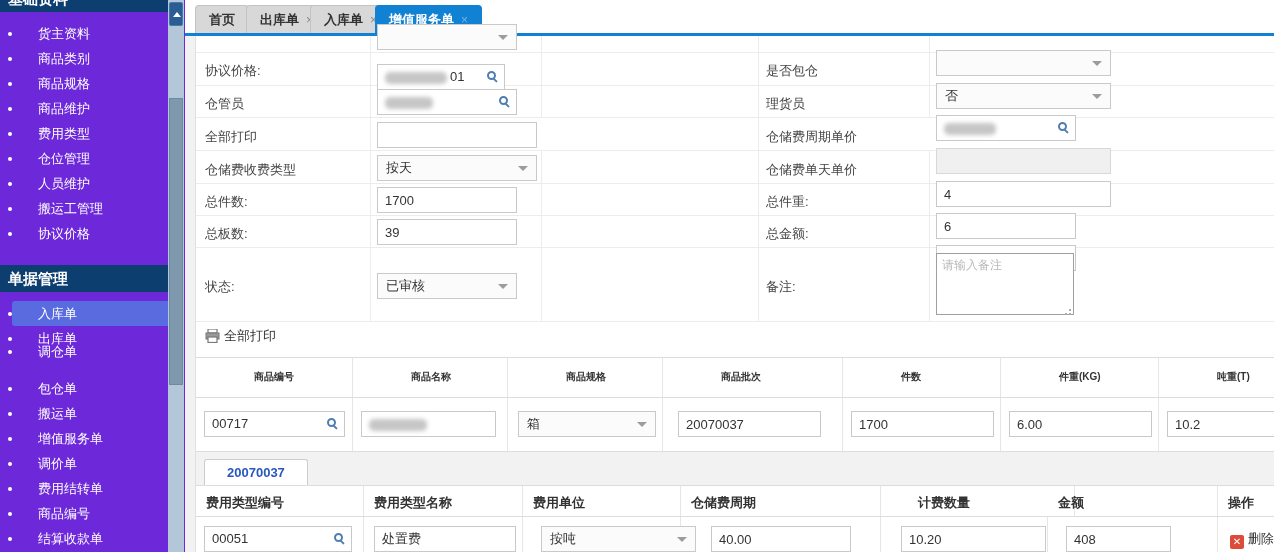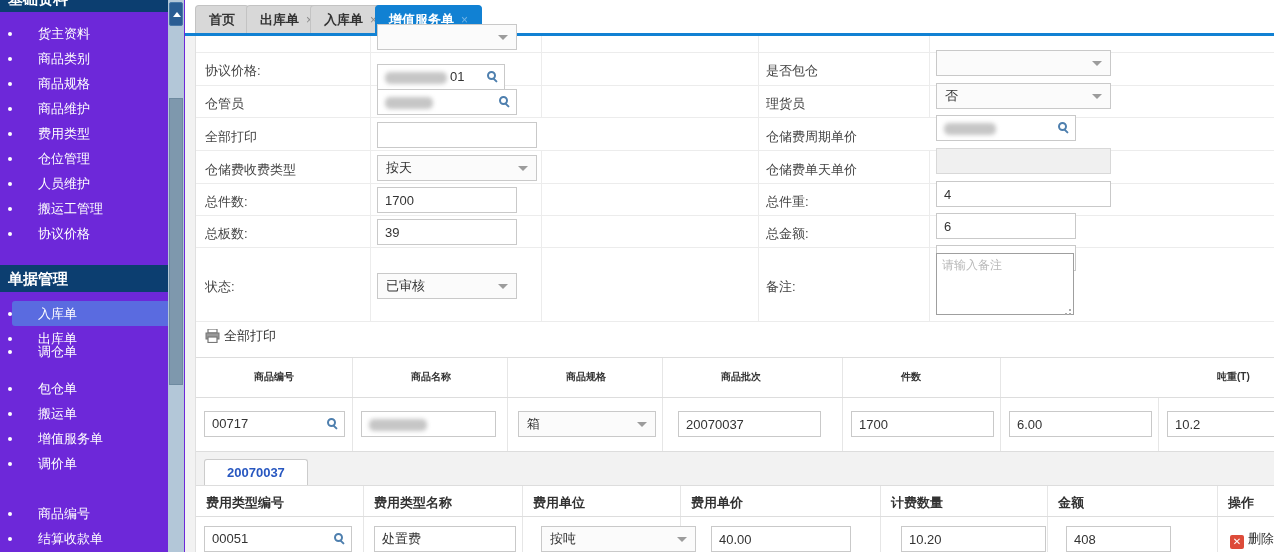--- a/index.html
+++ b/index.html
@@ -381,6 +381,9 @@
           <div class="g-cell" style="left:647px; width:158px">
               <span class="g-head-lbl">件数</span>
             </div>
+          <div class="g-cell" style="left:805px; width:158px">
+              <span class="g-head-lbl">件重(KG)</span>
+            </div>
           <div class="g-cell" style="left:963px; width:160px">
               <span class="g-head-lbl">吨重(T)</span>
             </div>

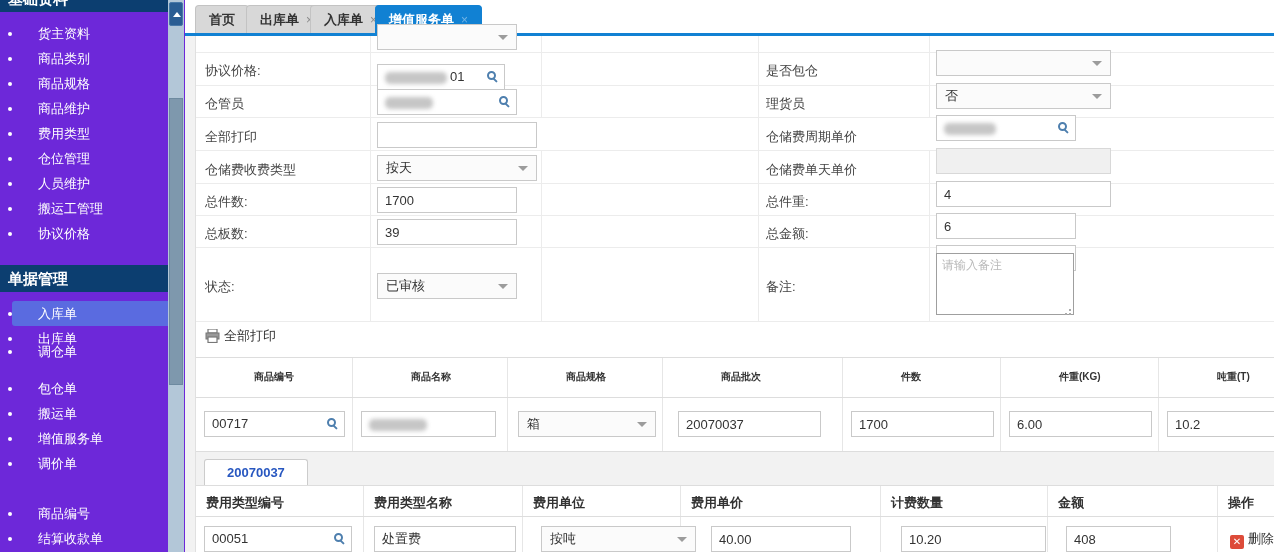--- a/index.html
+++ b/index.html
@@ -188,6 +188,10 @@
         <span class="bullet"></span>
         <span class="lbl">调价单</span>
       </div>
+    <div class="side-item" style="top:476px">
+        <span class="bullet"></span>
+        <span class="lbl">费用结转单</span>
+      </div>
     <div class="side-item" style="top:501px">
         <span class="bullet"></span>
         <span class="lbl">商品编号</span>

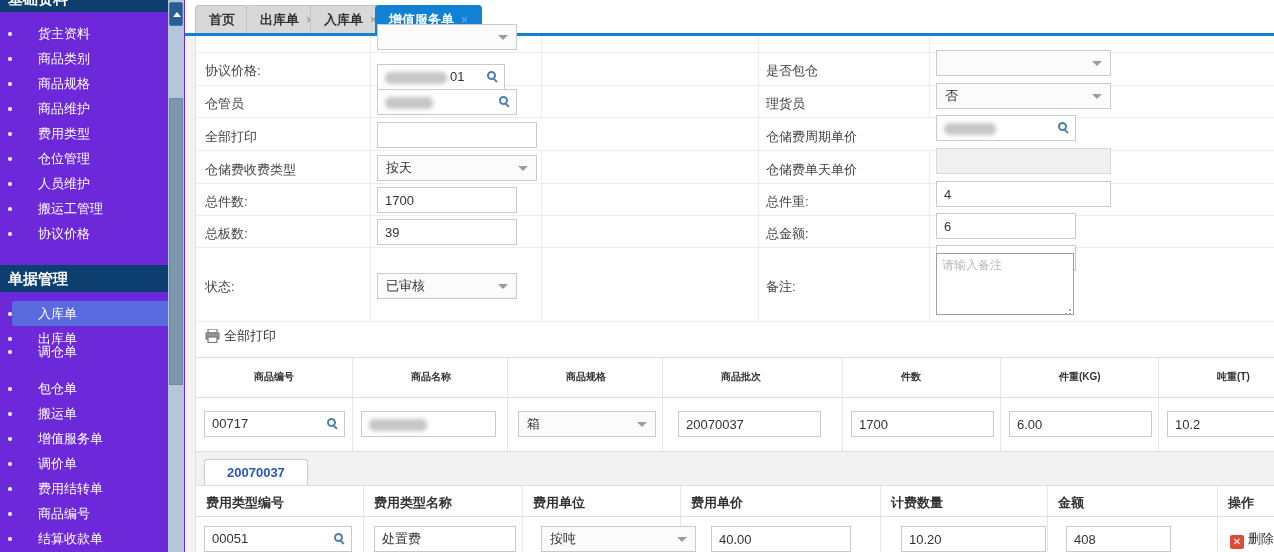--- a/index.html
+++ b/index.html
@@ -449,7 +449,7 @@
               <span class="fee-head-lbl">费用单位</span>
             </div>
           <div class="g-cell" style="left:485px; width:200px">
-              <span class="fee-head-lbl">费用单价</span>
+              <span class="fee-head-lbl">仓储费周期</span>
             </div>
           <div class="g-cell" style="left:685px; width:167px">
               <span class="fee-head-lbl">计费数量</span>

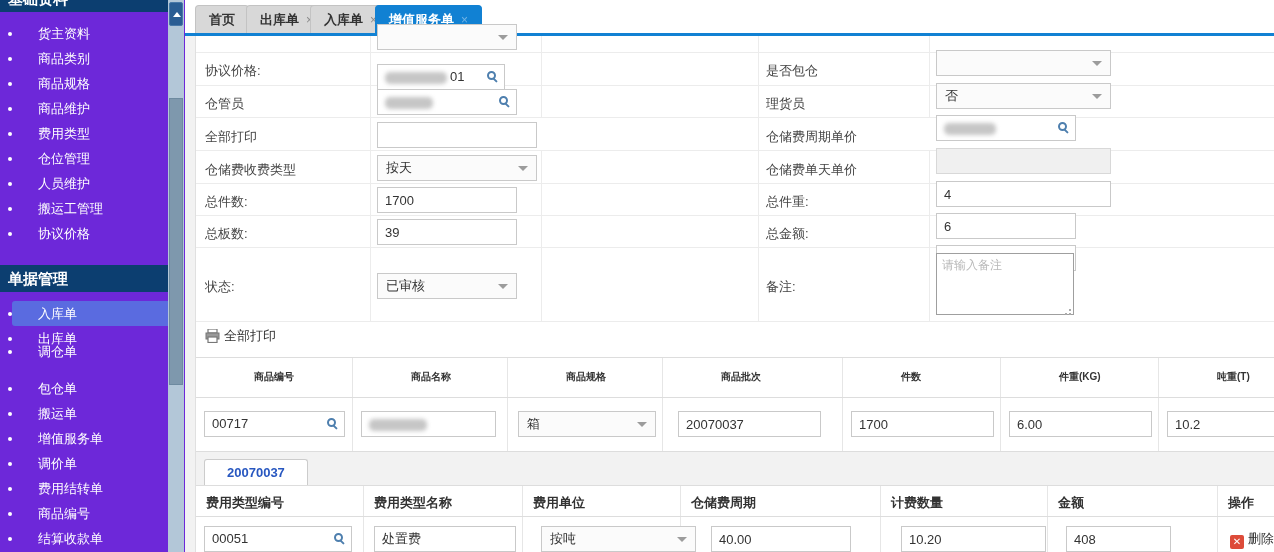--- a/index.html
+++ b/index.html
@@ -451,7 +451,7 @@
           <div class="g-cell" style="left:485px; width:200px">
               <span class="fee-head-lbl">仓储费周期</span>
             </div>
-          <div class="g-cell" style="left:685px; width:167px">
+          <div class="g-cell" style="left:712px; width:167px">
               <span class="fee-head-lbl">计费数量</span>
             </div>
           <div class="g-cell" style="left:852px; width:170px">

